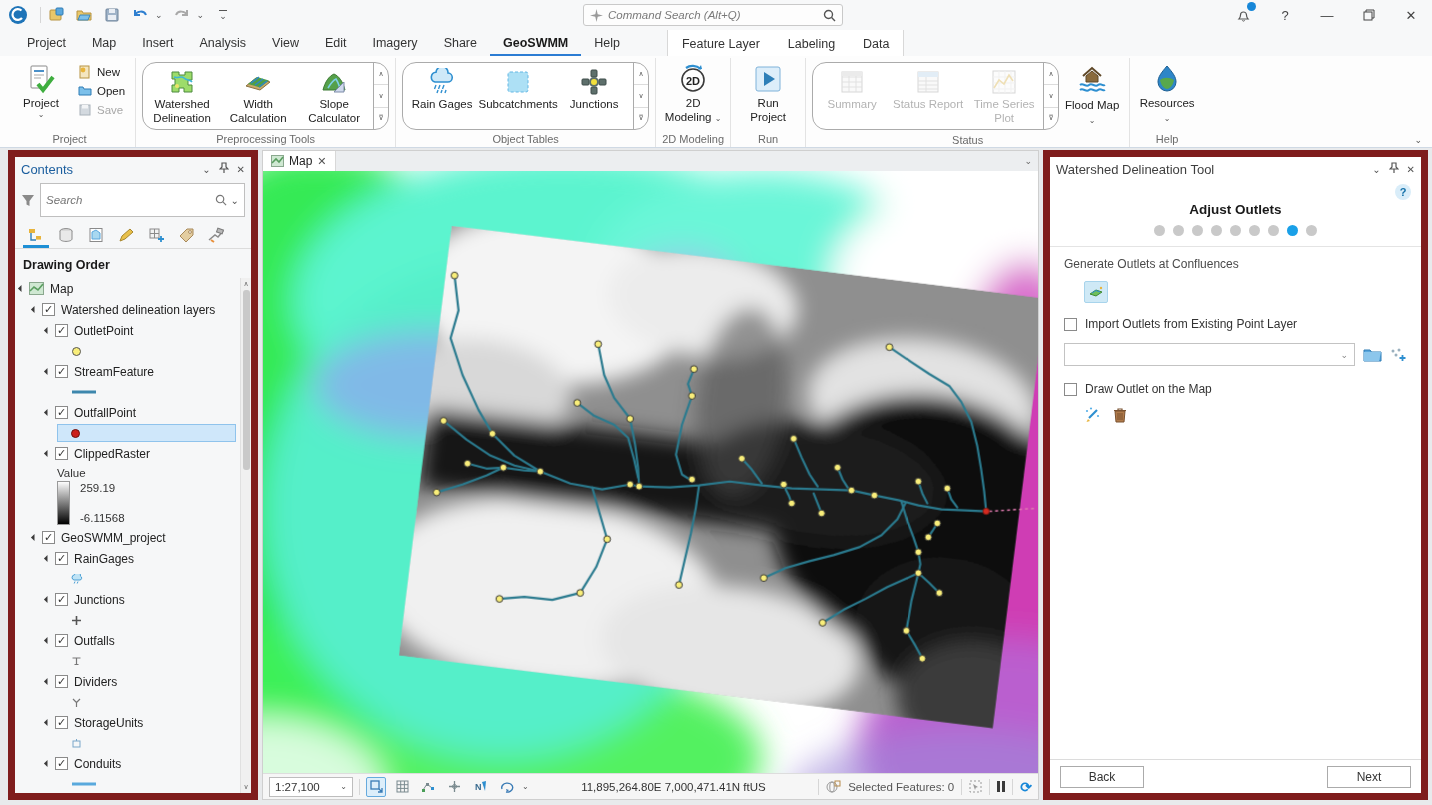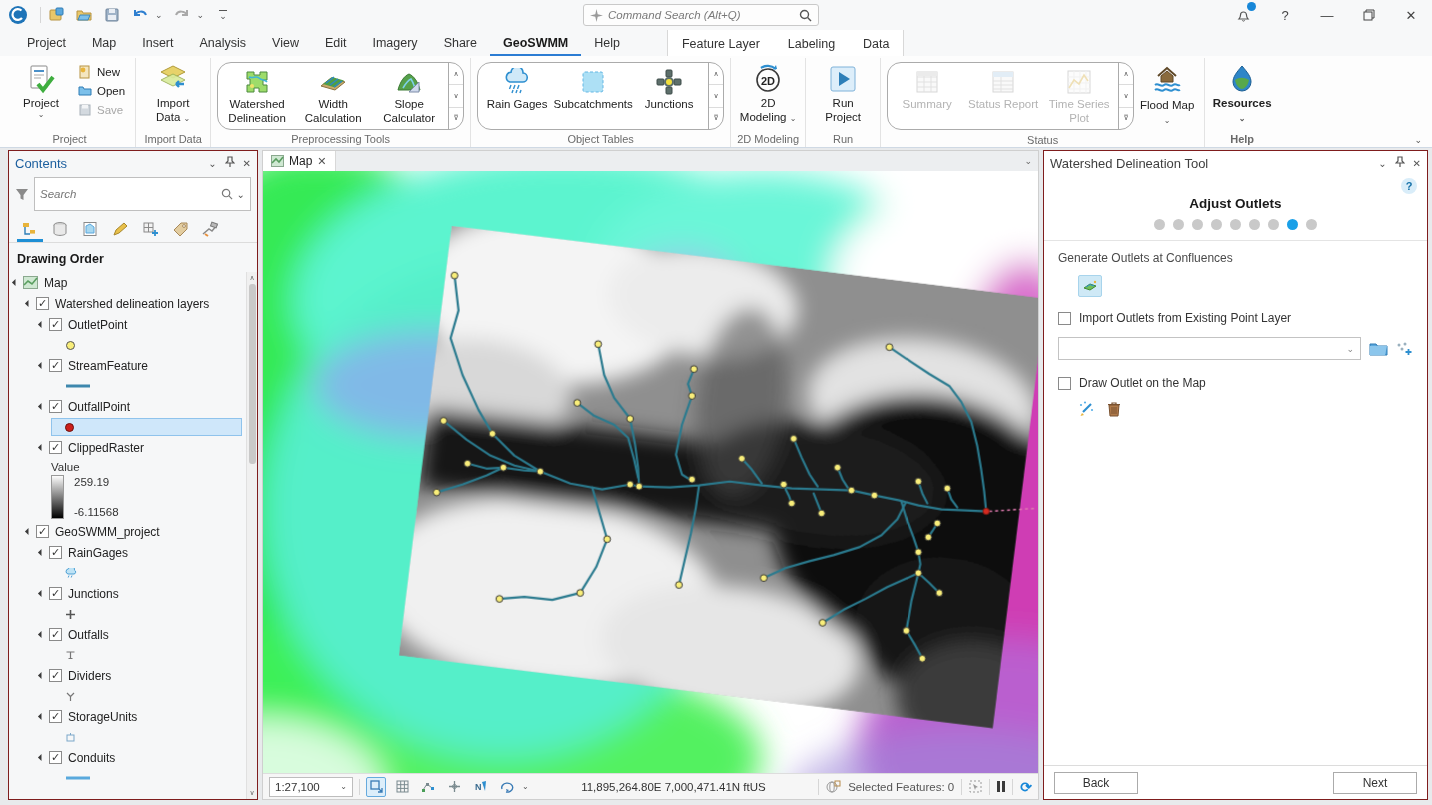--- a/index.html
+++ b/index.html
@@ -13,7 +13,7 @@
   .qat { display:flex; align-items:center; gap:10px; }
   .qat .ic { width:18px; height:18px; display:inline-flex; align-items:center; justify-content:center; cursor:default; }
   .chev { font-size:9px; color:#555; margin-left:-4px; }
-  .searchbox { position:absolute; left:583px; top:4px; width:236px; height:22px; background:#fdfdfd; border:1px solid #c9c9c9; border-radius:3px; display:flex; align-items:center; padding:0 6px; gap:5px; }
+  .searchbox { position:absolute; left:583px; top:4px; width:260px; height:22px; background:#fdfdfd; border:1px solid #c9c9c9; border-radius:3px; display:flex; align-items:center; padding:0 6px; gap:5px; }
   .searchbox input { flex:1; border:none; outline:none; background:transparent; font-style:italic; color:#7a7a7a; font-size:11.5px; font-family:inherit; }
   .searchbox input::placeholder { font-style:italic; color:#7a7a7a; }
   .winctl { position:absolute; right:0; top:0; height:30px; display:flex; align-items:center; }

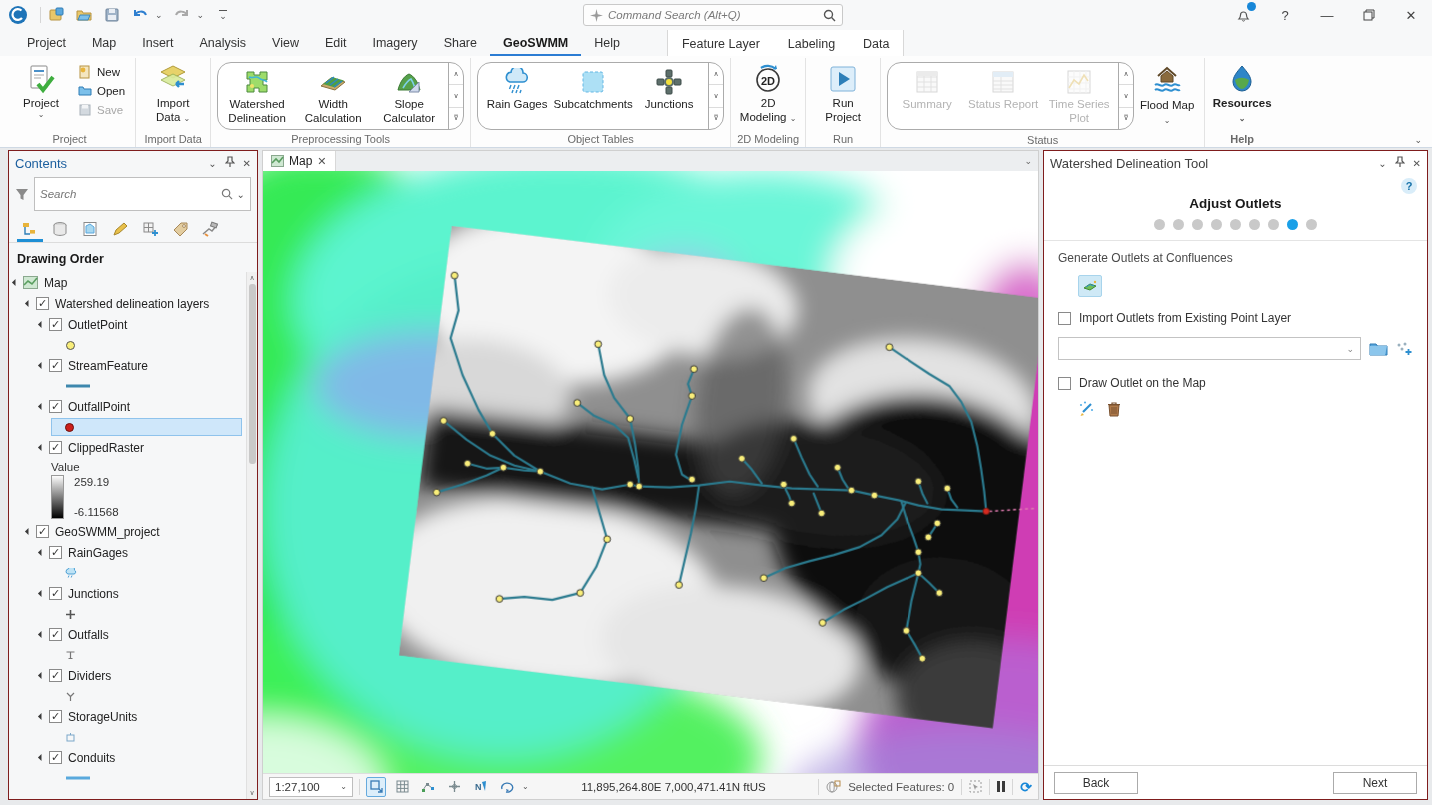--- a/index.html
+++ b/index.html
@@ -263,19 +263,6 @@
       <div class="rb-label">Project</div>
     </div>
 
-    <div class="rb-group">
-      <div class="rb-body">
-        <div class="bigbtn">
-          <svg width="30" height="30" viewBox="0 0 30 30">
-              <path d="M15 2l12 6-12 6L3 8z" fill="#e7d26a" stroke="#b09a3a"></path>
-              <path d="M15 10l12 6-12 6L3 16z" fill="#d9ec9c" stroke="#9cb258" opacity=".9"></path>
-              <path d="M26 20h-8m0 0l3-3m-3 3l3 3" stroke="#2e8fd0" stroke-width="2.4" fill="none"></path>
-            </svg>
-          <span class="blabel"><span>Import Data</span> <span class="bchev">⌄</span></span>
-        </div>
-      </div>
-      <div class="rb-label">Import Data</div>
-    </div>
 
     <div class="rb-group">
       <div class="rb-body">

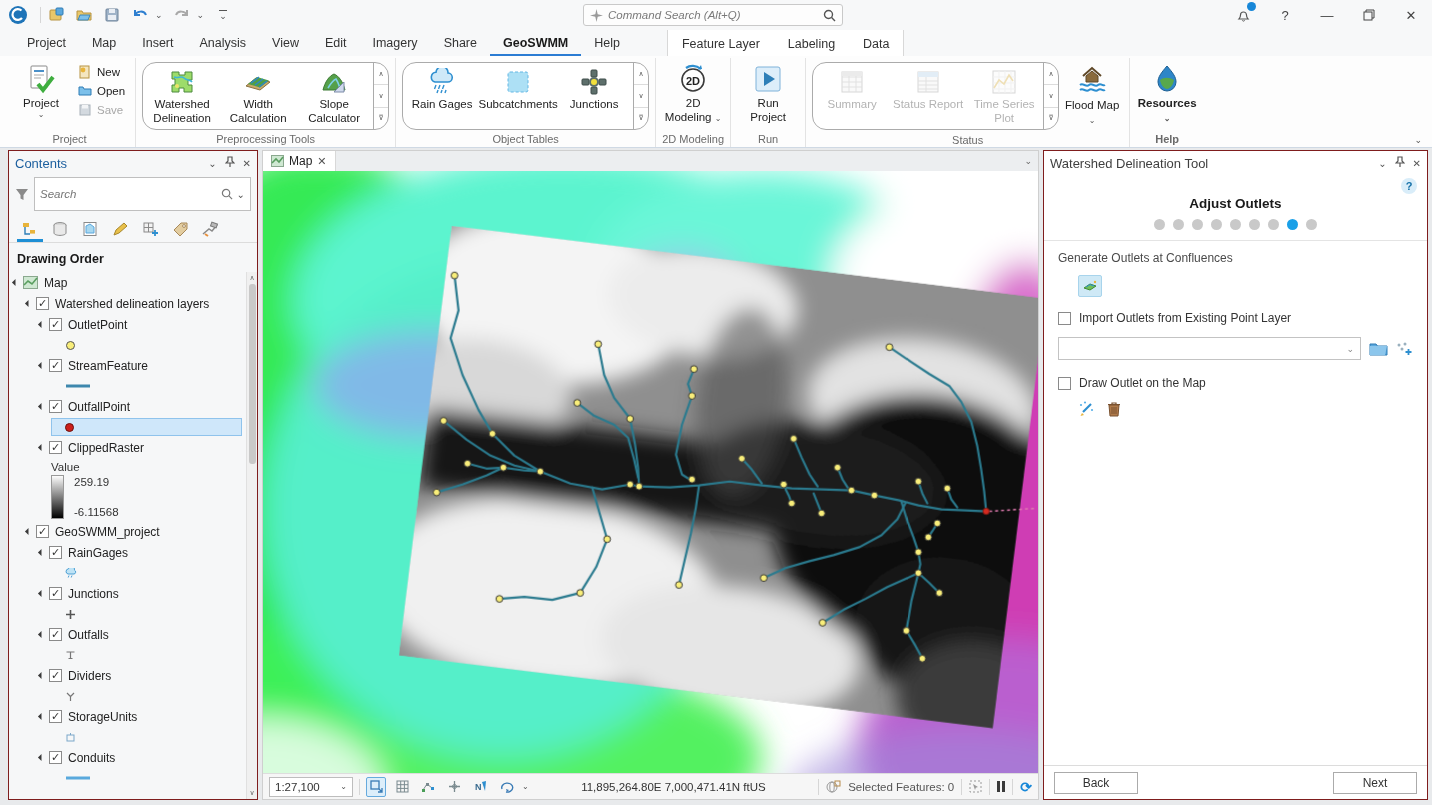--- a/index.html
+++ b/index.html
@@ -447,7 +447,7 @@
       <div class="rb-label">Status</div>
     </div>
 
-    <div class="rb-group" style="border-right:none;font-weight:bold;">
+    <div class="rb-group" style="border-right:none;">
       <div class="rb-body">
         <div class="bigbtn">
           <svg width="30" height="30" viewBox="0 0 30 30">

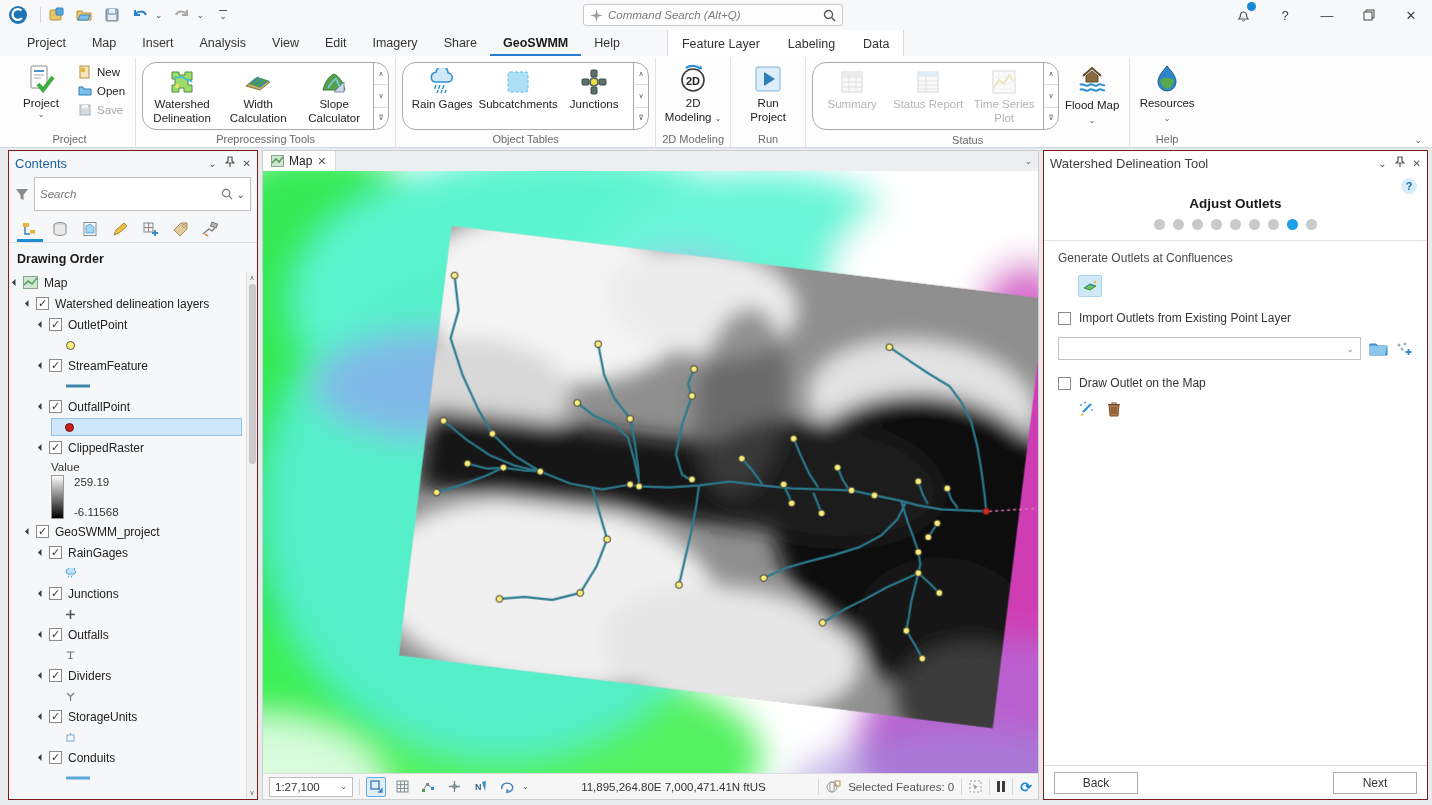--- a/index.html
+++ b/index.html
@@ -52,7 +52,7 @@
 
   
   .main { position:absolute; top:148px; left:0; right:0; bottom:0; background:#e8eaec; }
-  .panel { position:absolute; background:#fff; border:1px solid #7f1d1d; }
+  .panel { position:absolute; background:#fff; border:7px solid #7f1d1d; }
 
   
   .contents-panel { left:8px; top:2px; width:250px; bottom:5px; display:flex; flex-direction:column; background:#f6f7f8; }

